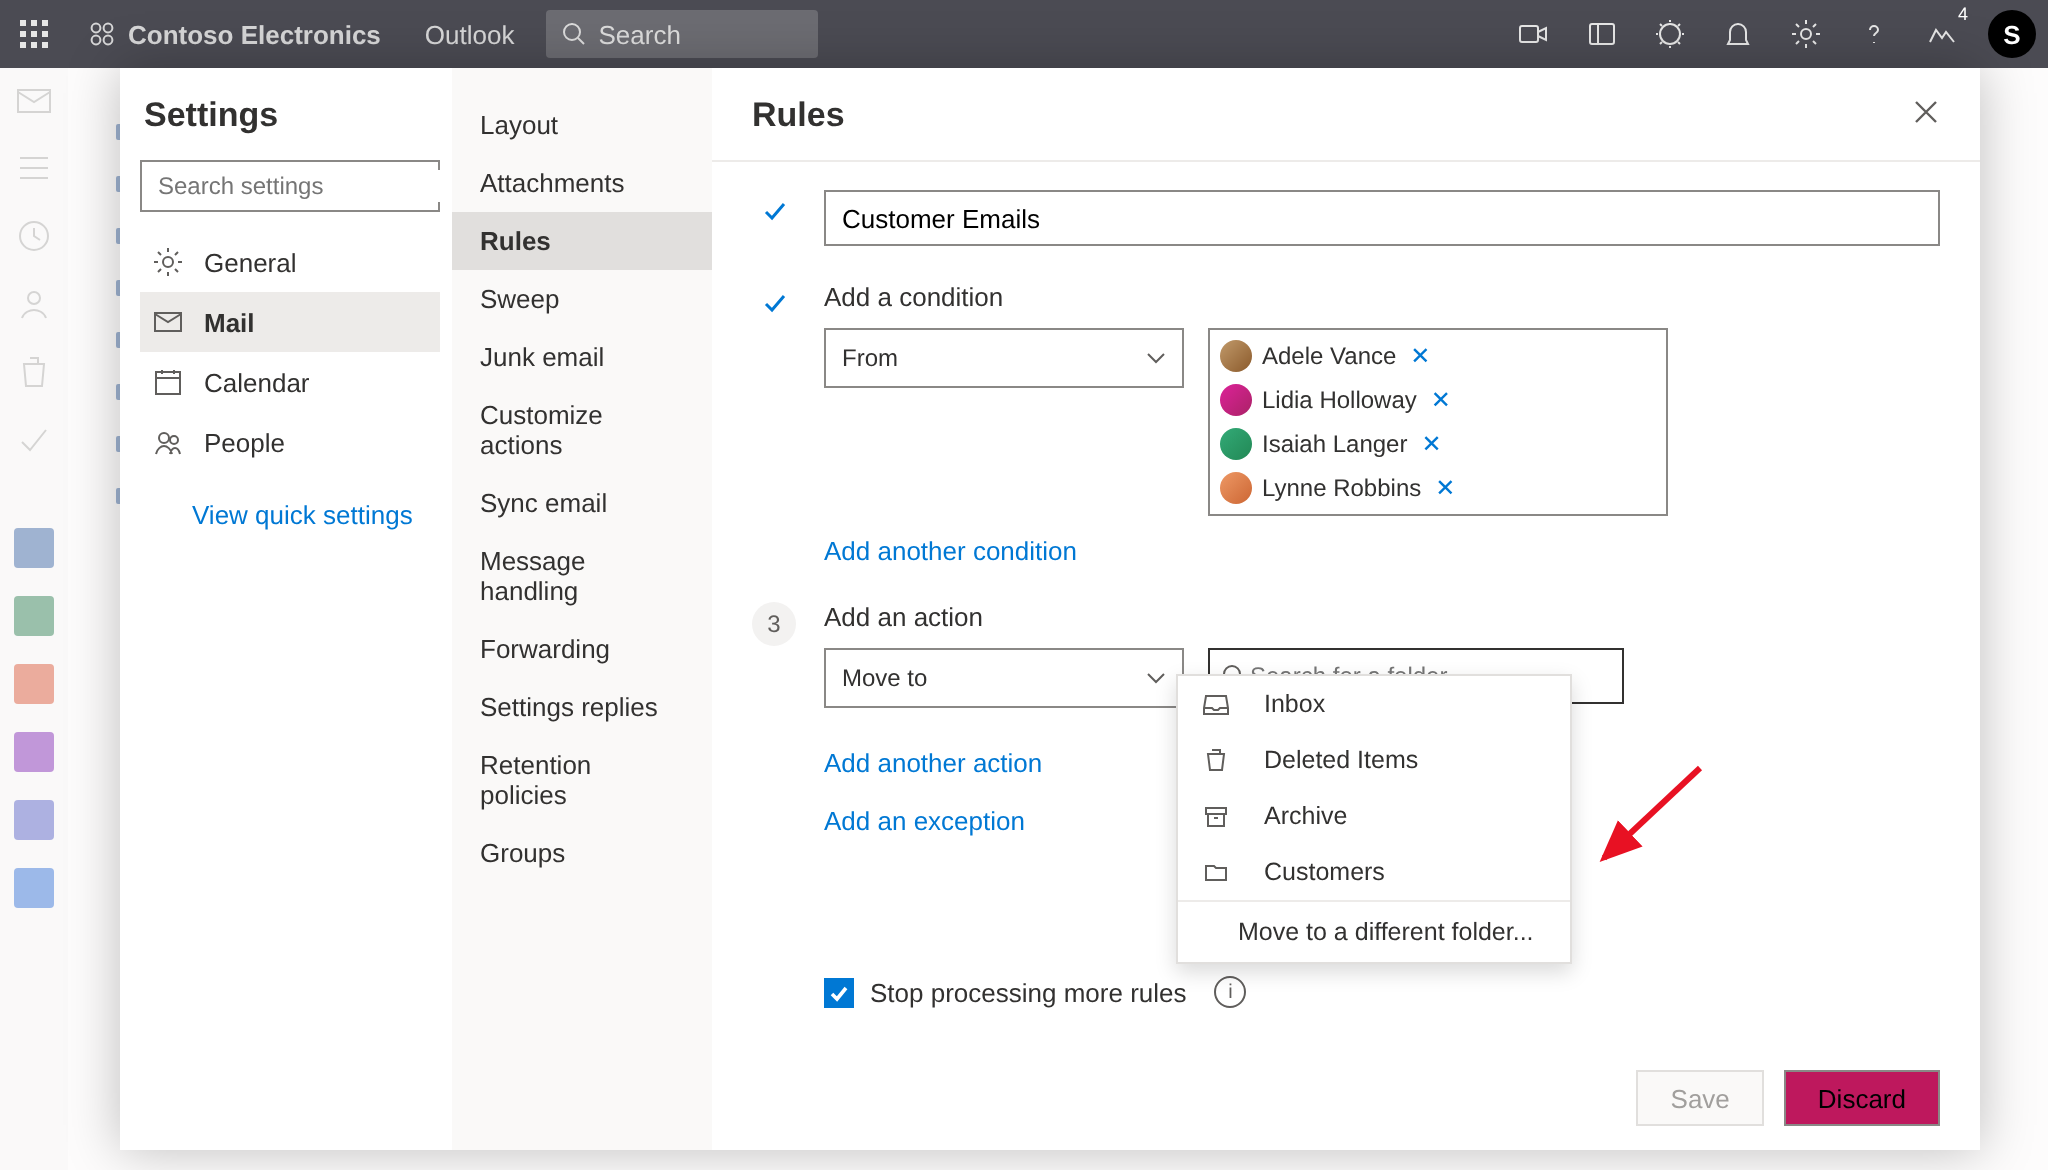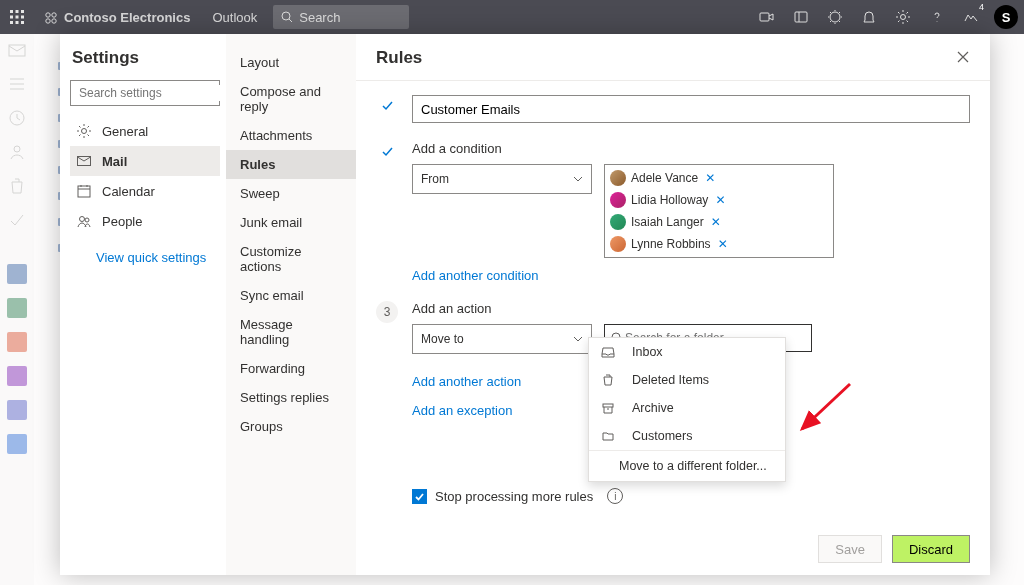--- a/index.html
+++ b/index.html
@@ -5,7 +5,7 @@
   html,body{margin:0;padding:0;font-family:"Segoe UI",Arial,sans-serif;font-size:13px;color:#323130;background:#f3f2f1;width:1024px;height:585px;overflow:hidden}
   .suite-bar{height:34px;background:#4b4b53;display:flex;align-items:center;color:#e6e6e6;font-size:13px}
   .waffle{width:34px;height:34px;display:flex;align-items:center;justify-content:center;font-size:15px;cursor:pointer}
-  .brand{display:flex;align-items:flex-end;gap:6px;padding:0 10px;font-weight:600;opacity:.9}
+  .brand{display:flex;align-items:flex-start;gap:6px;padding:0 10px;font-weight:600;opacity:.9}
   .brand svg{fill:#e6e6e6}
   .app-name{padding:0 12px;font-weight:400;opacity:.9}
   .search-box{display:flex;align-items:center;background:#6c6c72;height:24px;border-radius:2px;padding:0 8px;margin-left:4px;color:#dcdcdc;min-width:120px}

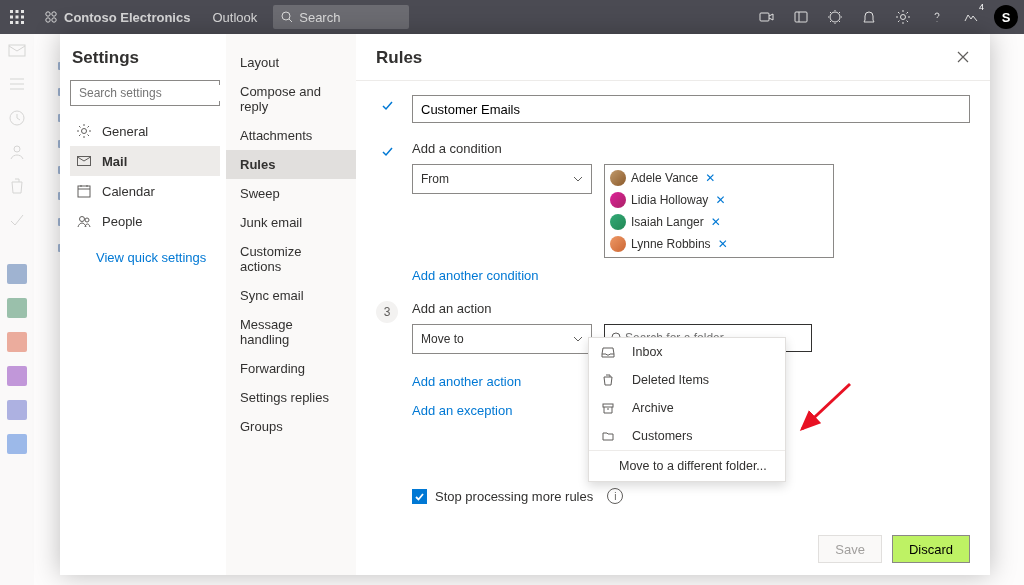--- a/index.html
+++ b/index.html
@@ -248,7 +248,6 @@
     <div class="col2">
       <ul>
         <li>Layout</li>
-        <li>Compose and reply</li>
         <li>Attachments</li>
         <li class="sel">Rules</li>
         <li>Sweep</li>

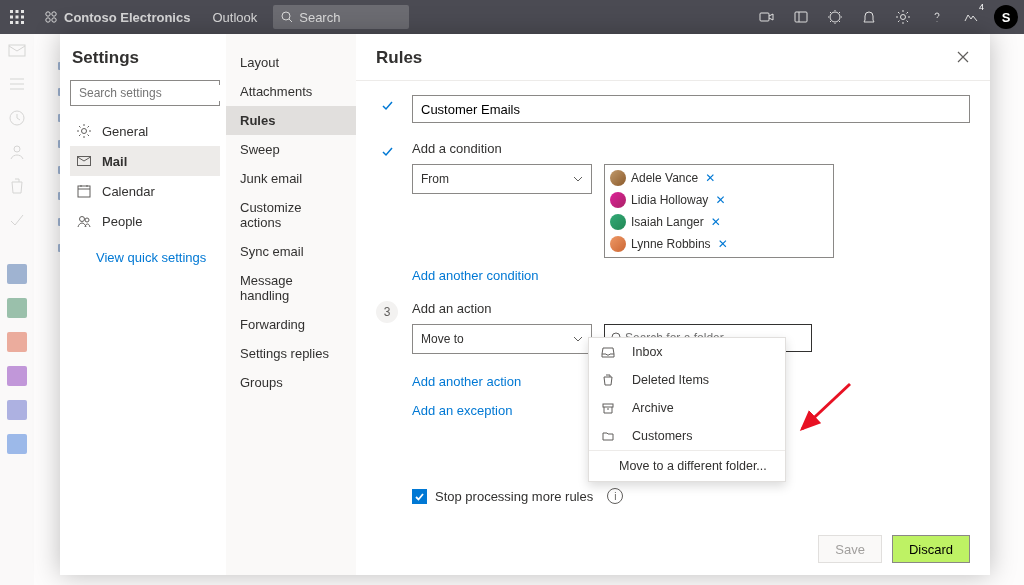--- a/index.html
+++ b/index.html
@@ -257,6 +257,7 @@
         <li>Message handling</li>
         <li>Forwarding</li>
         <li>Settings replies</li>
+        <li>Retention policies</li>
         <li>Groups</li>
       </ul>
     </div>

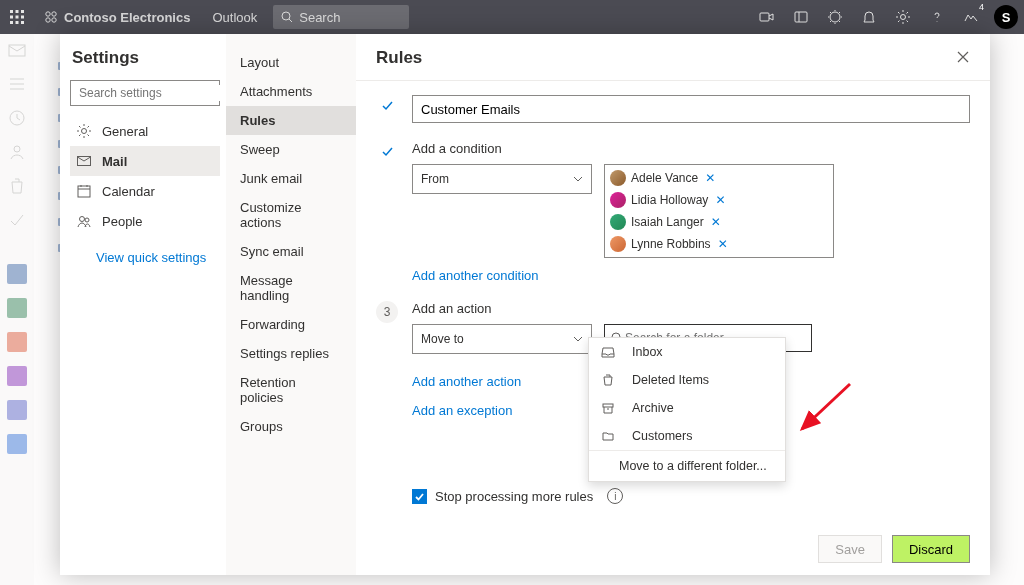--- a/index.html
+++ b/index.html
@@ -67,7 +67,7 @@
   .cb{width:15px;height:15px;background:#0078d4;display:flex;align-items:center;justify-content:center}
   .info{width:14px;height:14px;border:1px solid #605e5c;border-radius:50%;display:flex;align-items:center;justify-content:center;font-size:10px;color:#605e5c;margin-left:6px}
   .footer3{display:flex;justify-content:flex-end;gap:10px;padding:12px 20px;border-top:0}
-  .btn{height:28px;padding:0 16px;border:1px solid #8a8886;background:#bef264;font-size:13px;cursor:pointer}
+  .btn{height:28px;padding:0 16px;border:1px solid #8a8886;background:#be185d;font-size:13px;cursor:pointer}
   .btn.dis{color:#a19f9d;border-color:#e1dfdd;background:#faf9f8;cursor:default}
   .arrow{position:absolute;left:790px;top:340px;pointer-events:none}
 </style>

